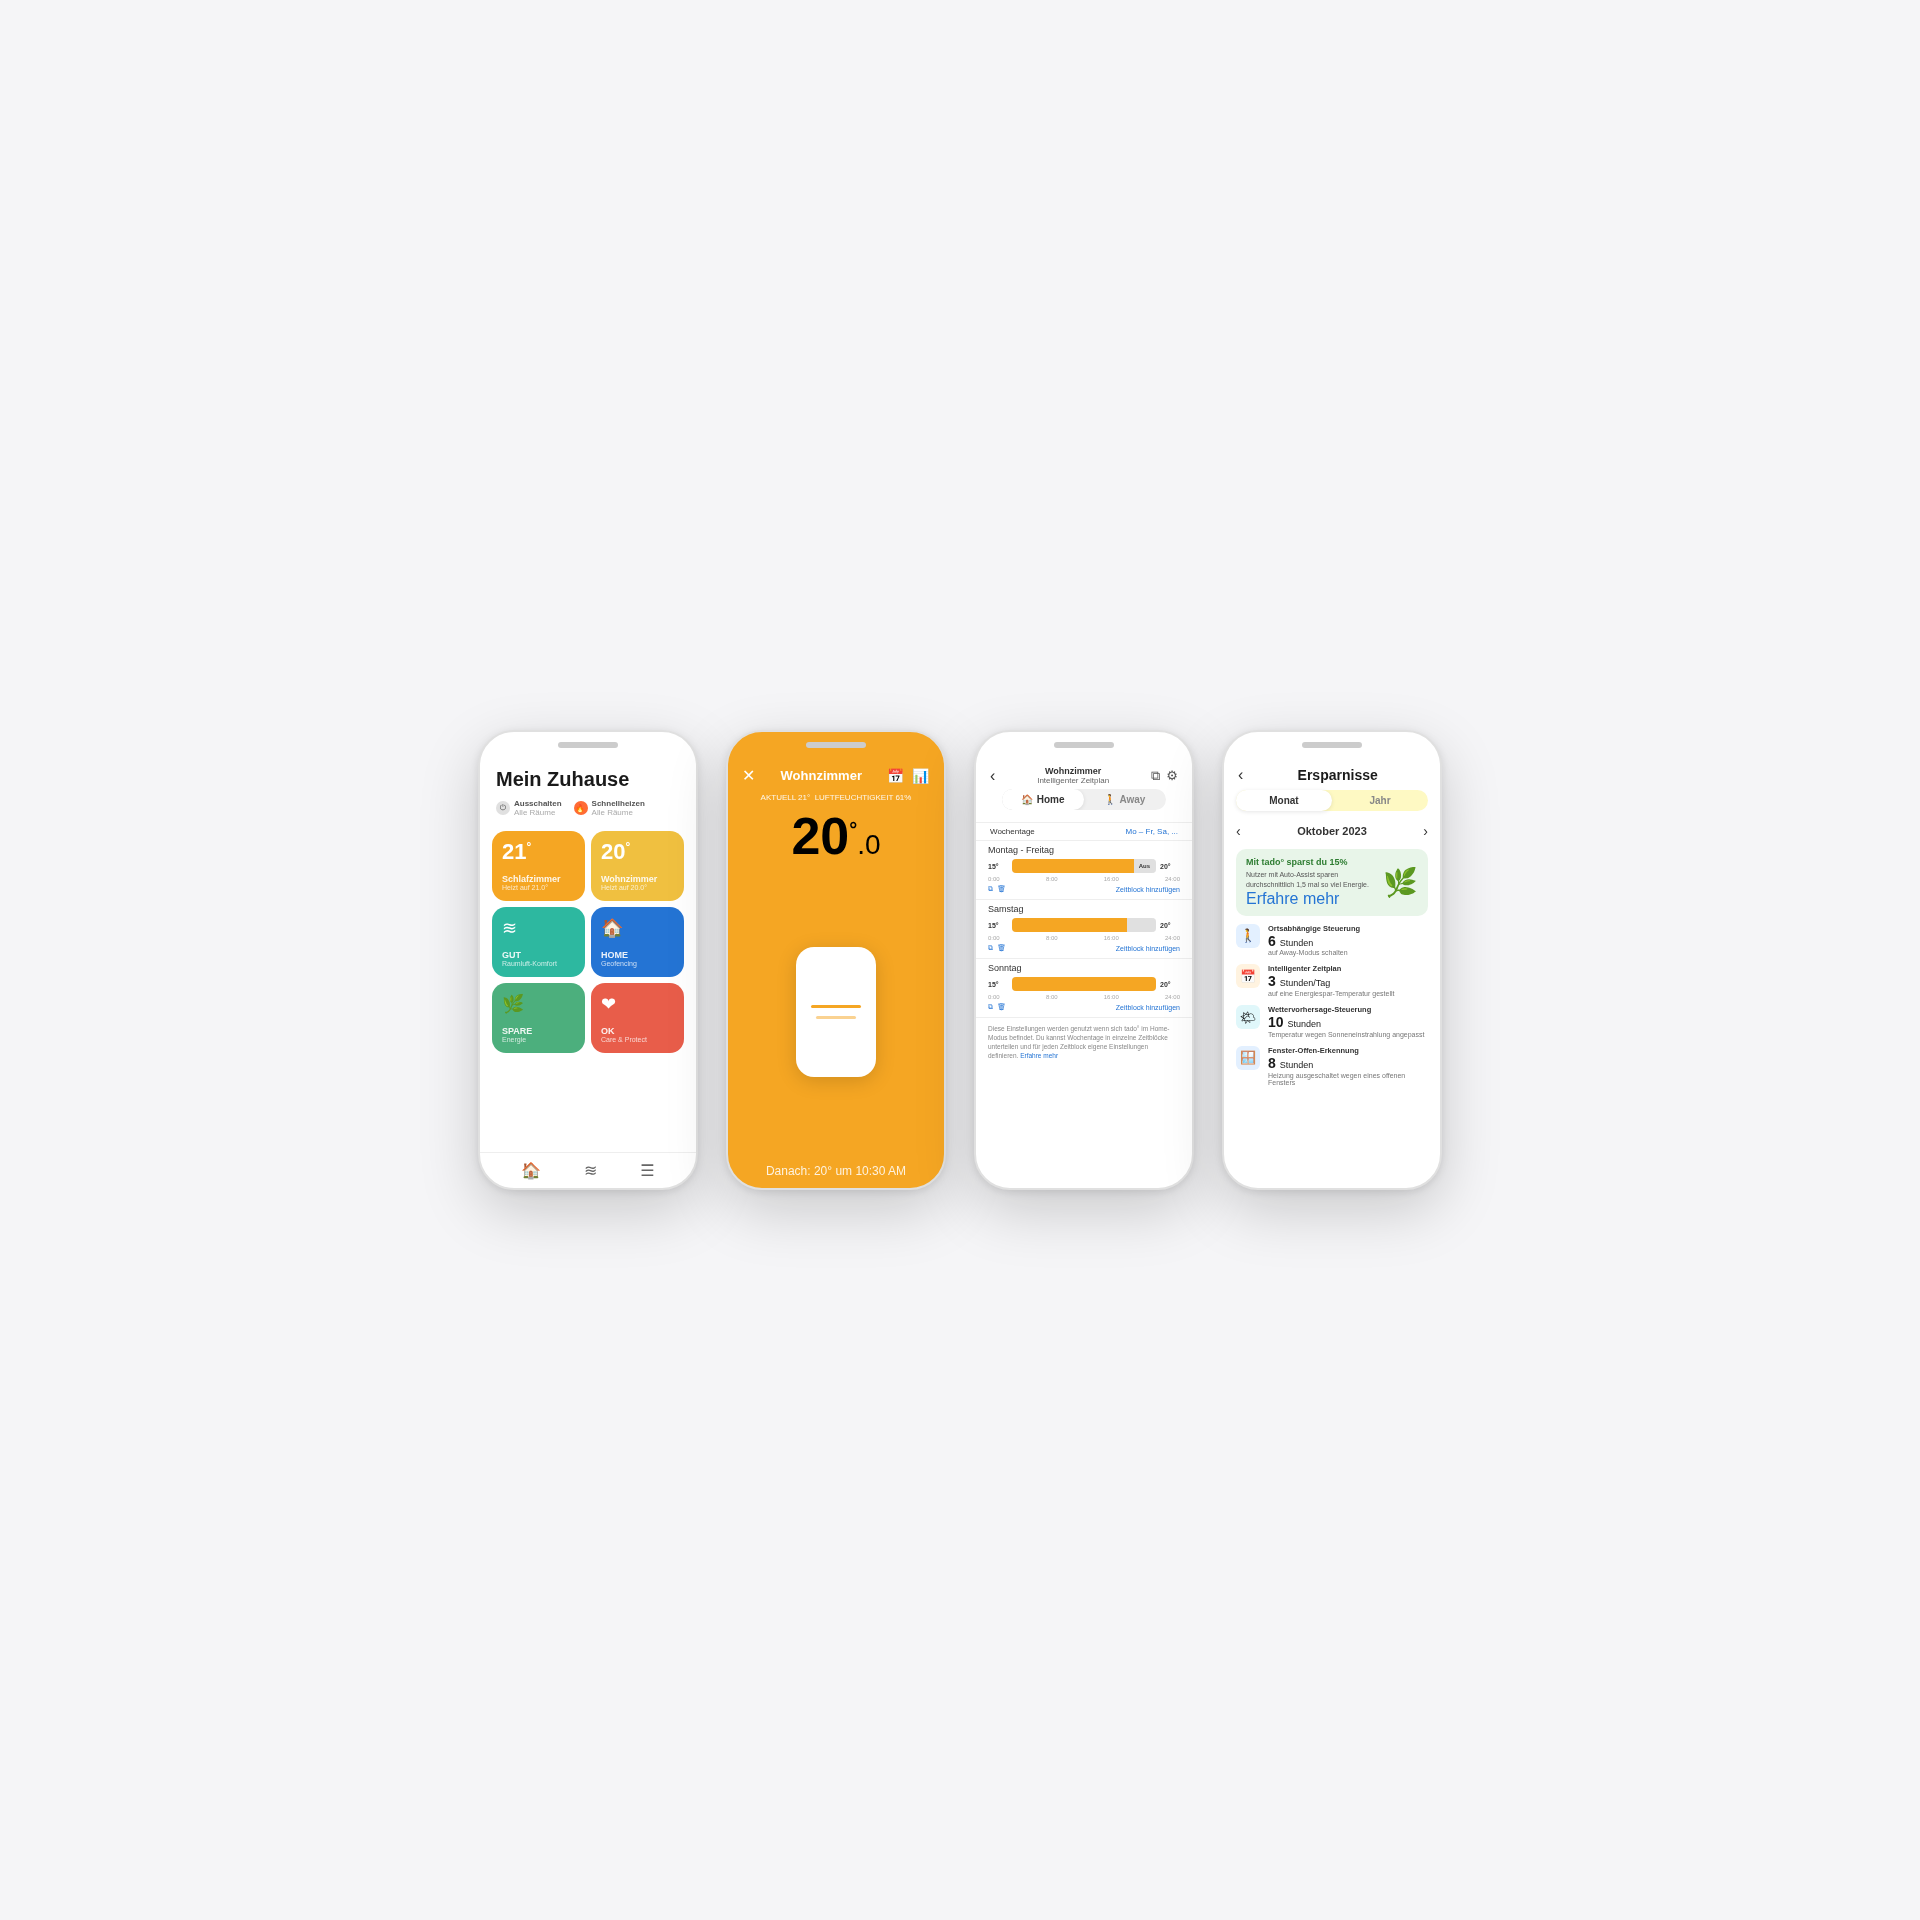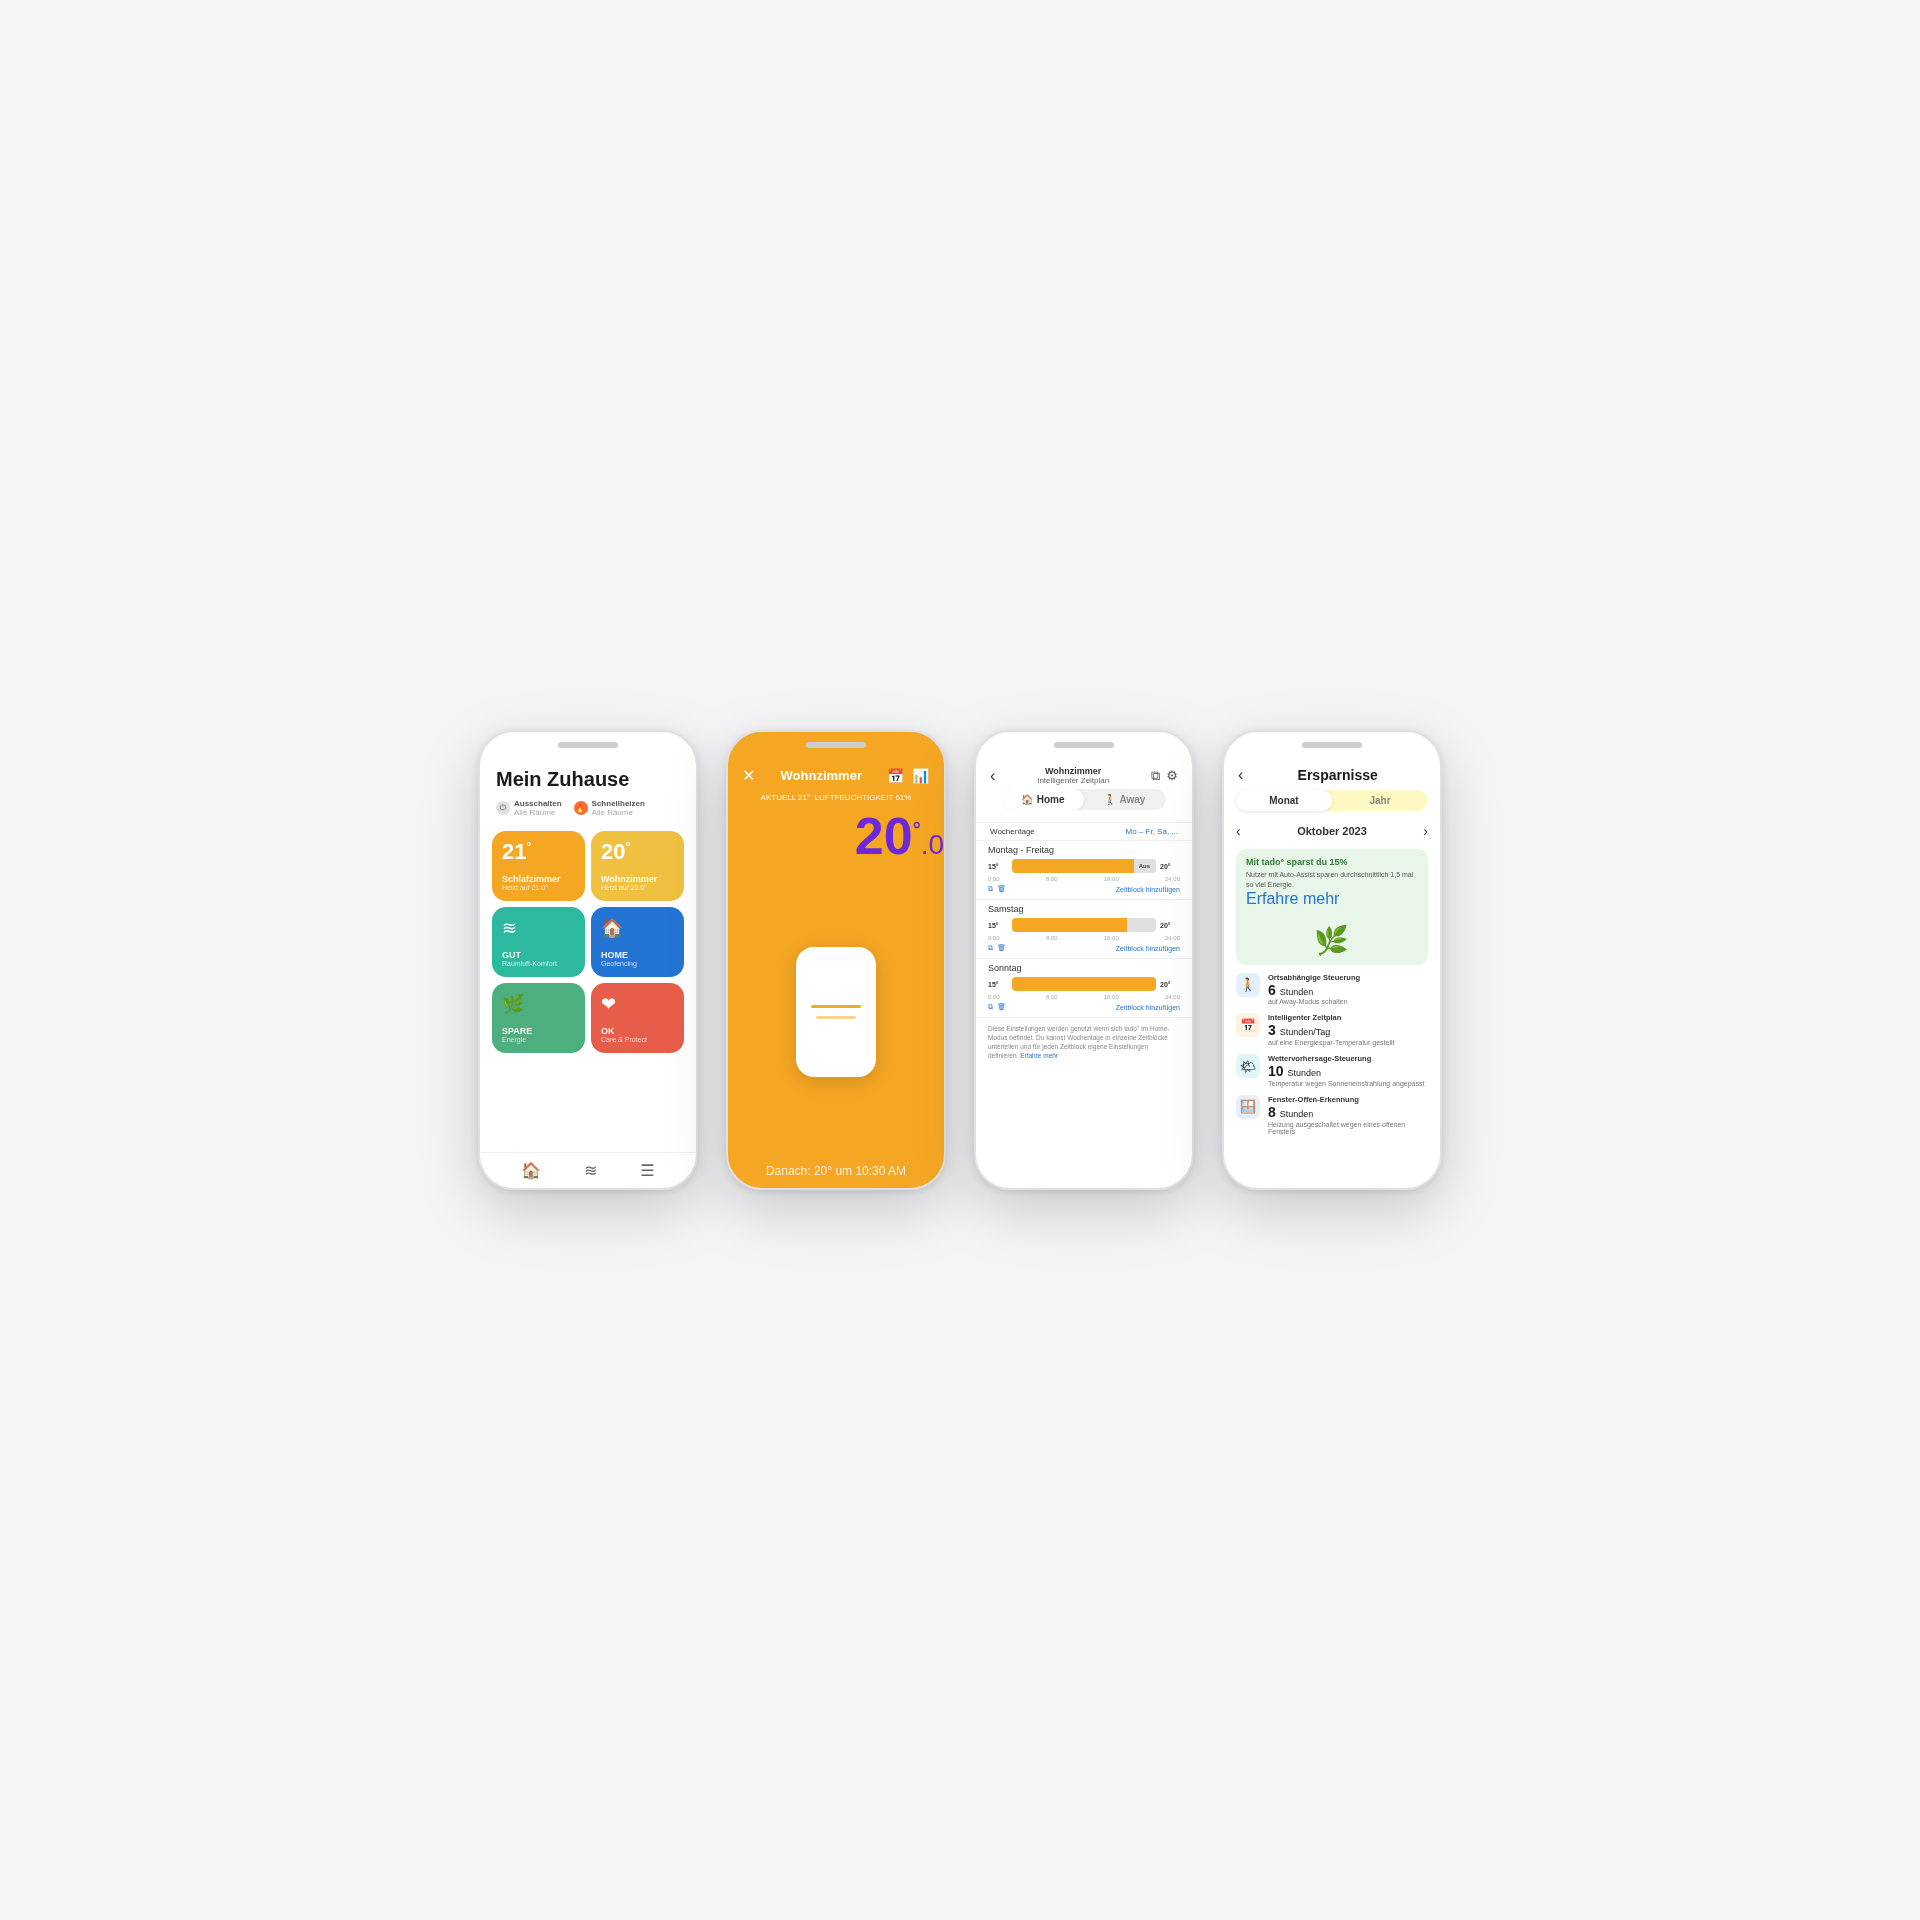--- a/index.html
+++ b/index.html
@@ -168,8 +168,8 @@
       opacity: 0.9;
     }
     .phone2-temp {
-      text-align: right;
-      color: #6d28d9;
+      text-align: center;
+      color: #000000;
       font-size: 52px;
       font-weight: 700;
       line-height: 1;

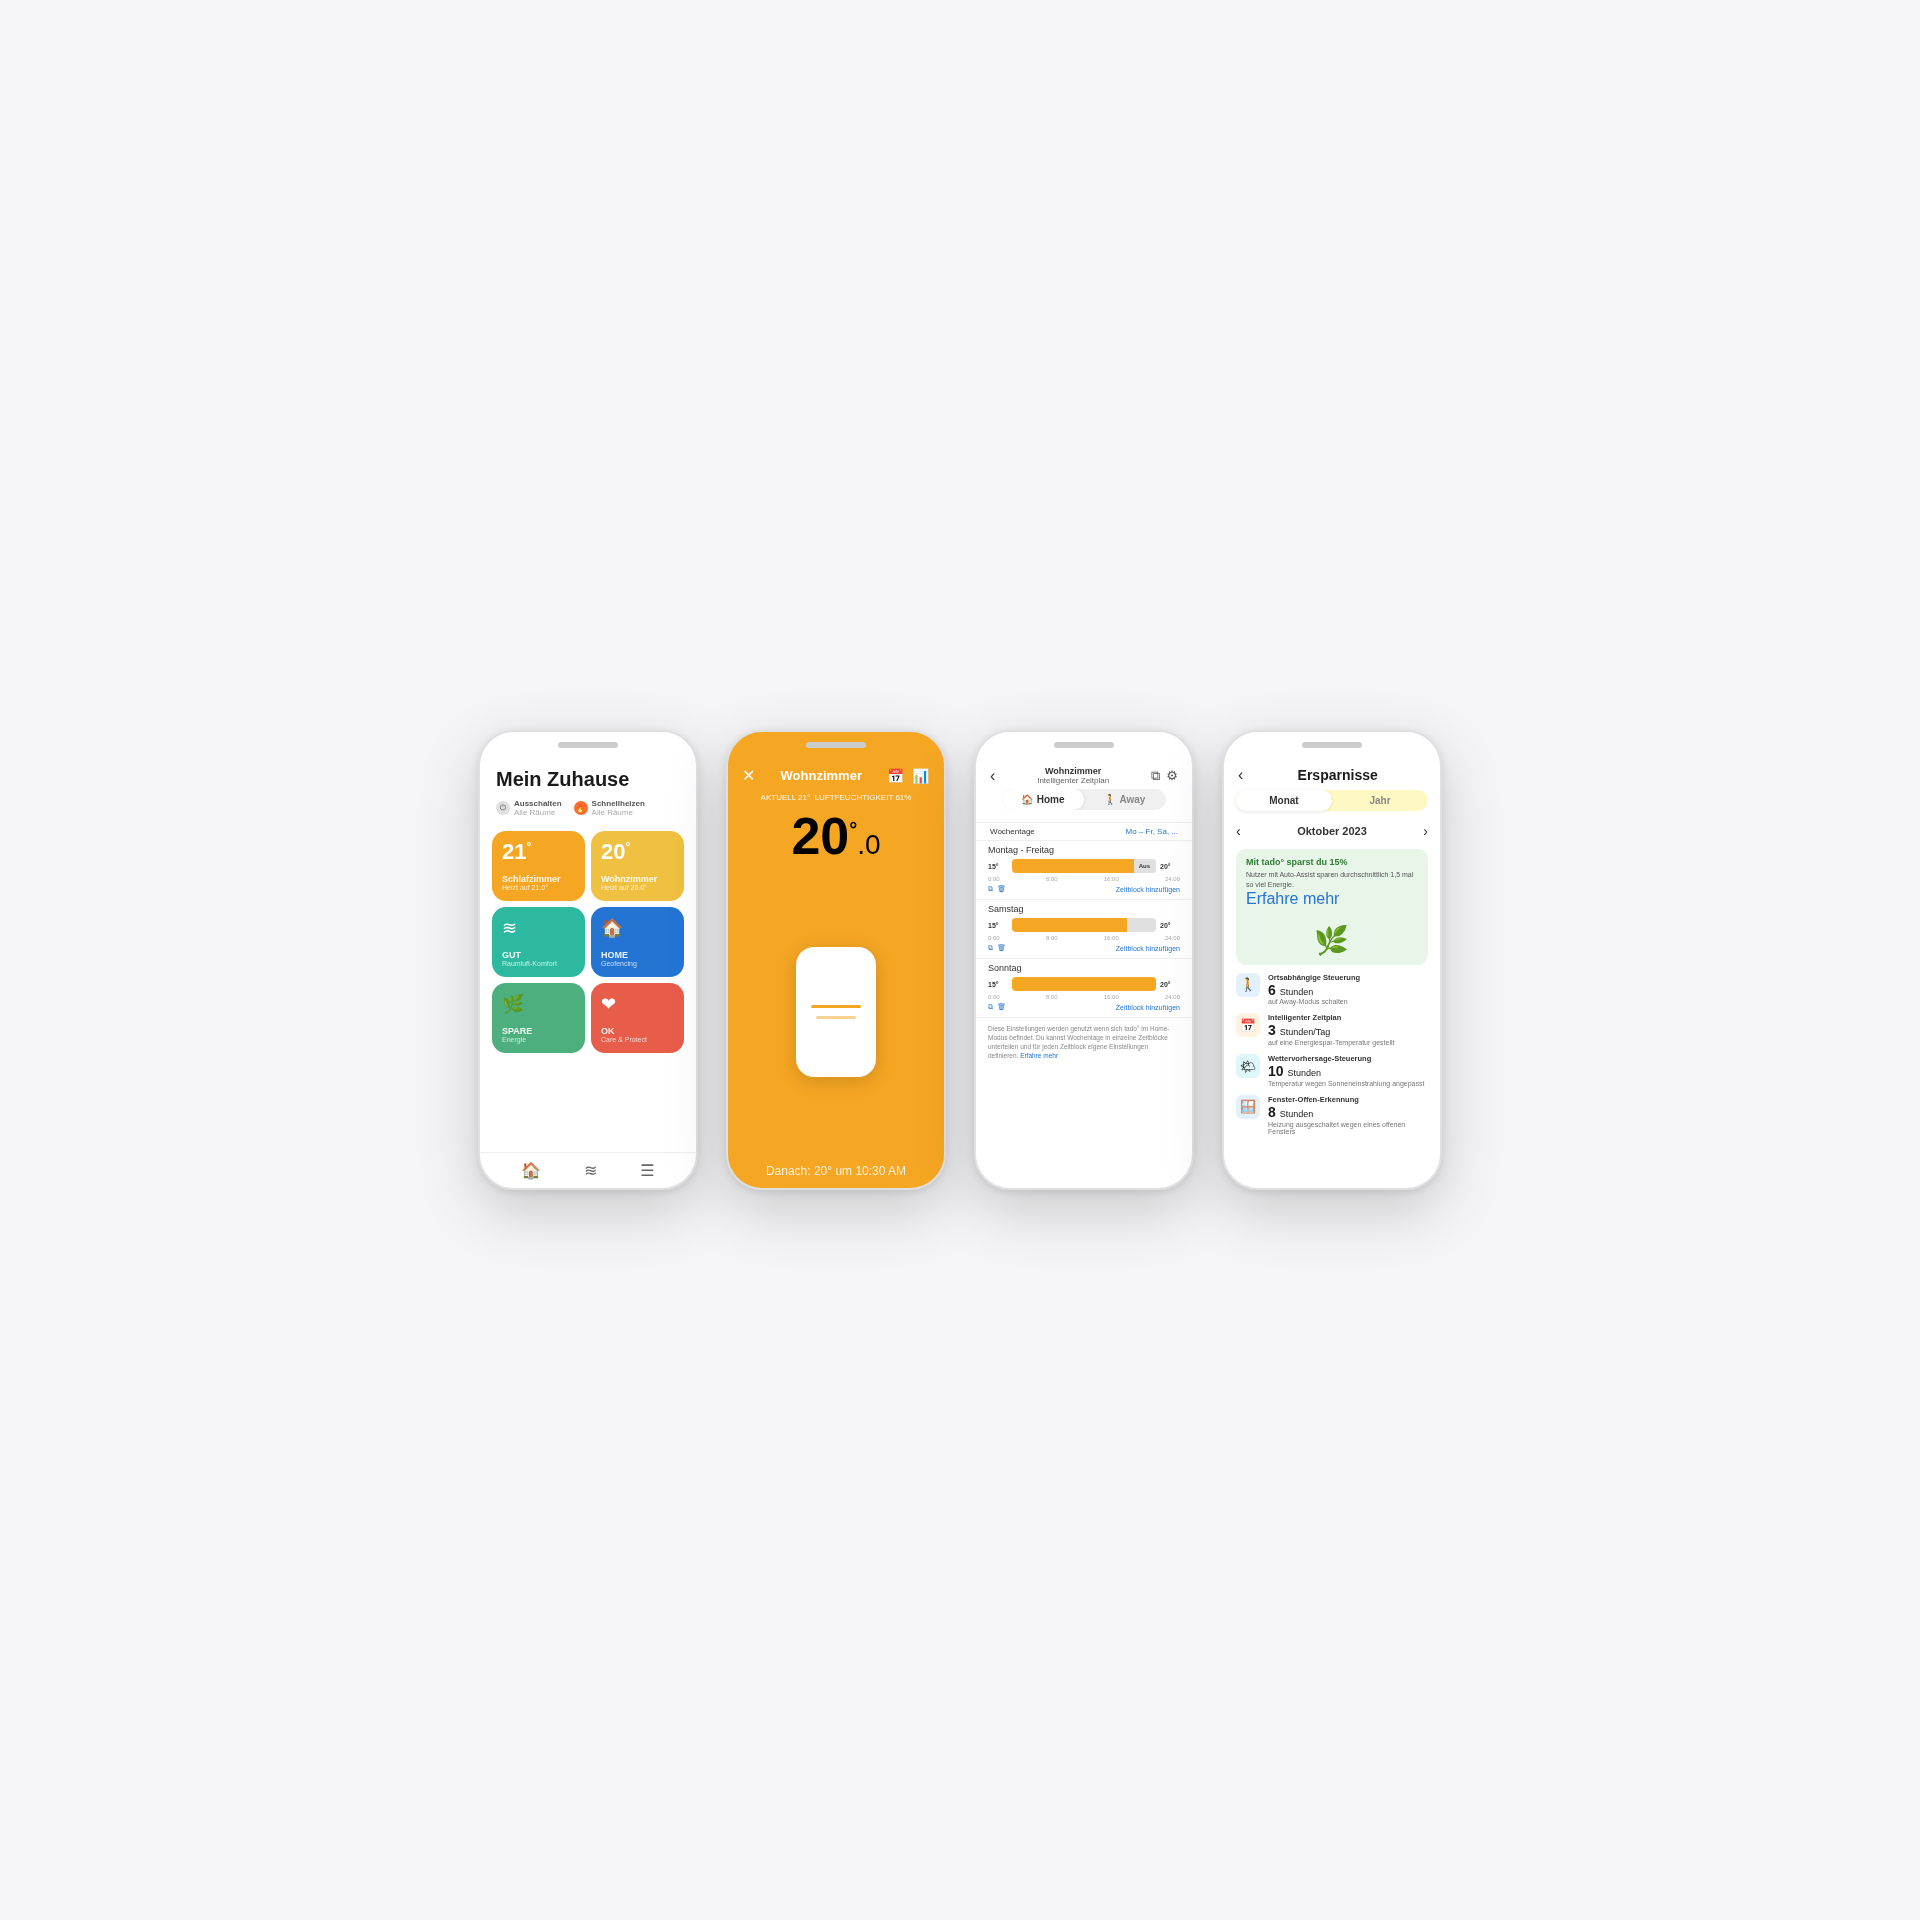--- a/index.html
+++ b/index.html
@@ -387,9 +387,8 @@
       border-radius: 10px;
       padding: 8px 10px;
       display: flex;
-      gap: 16px;
-      align-items: center;
-      flex-direction: column;
+      gap: 8px;
+      align-items: center;
     }
     .savings-text {
       flex: 1;

